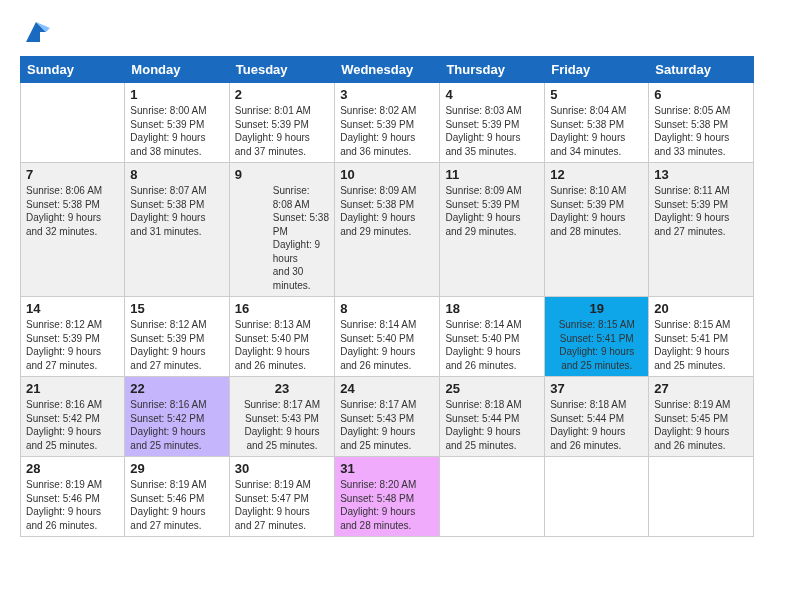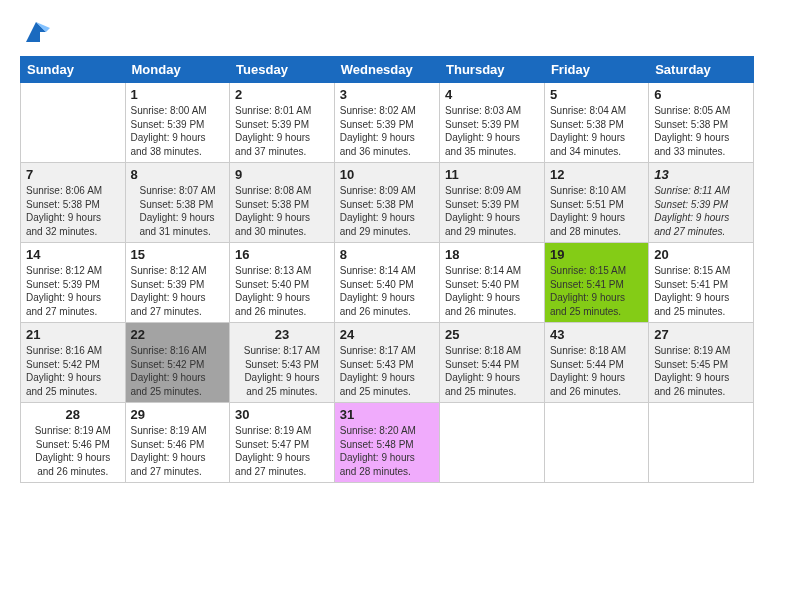--- a/index.html
+++ b/index.html
@@ -219,7 +219,7 @@
 Daylight: 9 hours
 and 28 minutes.</div>
           </td>
-          <td style="background: rgb(240, 240, 240); font-style: italic;">
+          <td style="background: rgb(240, 240, 240);">
             <span class="day-num">13</span>
             <div class="day-info" style="white-space: pre-line;">Sunrise: 8:11 AM
 Sunset: 5:39 PM

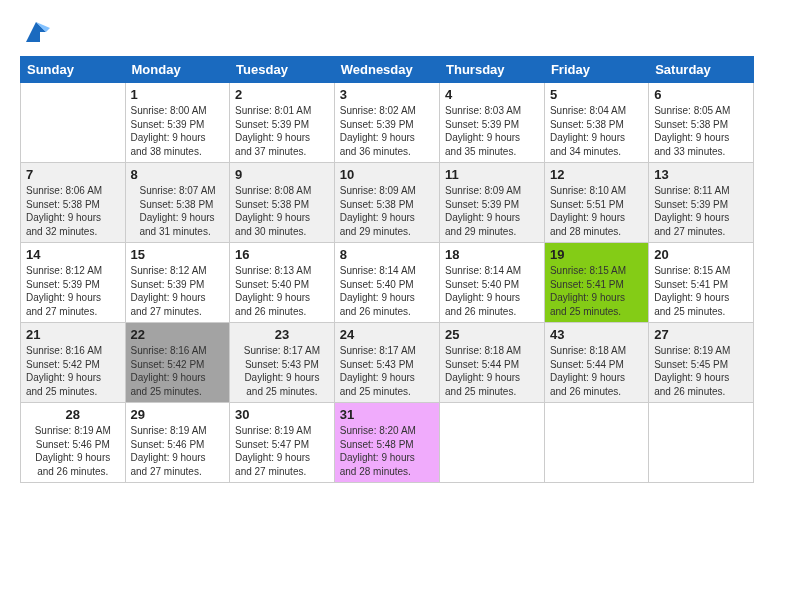--- a/index.html
+++ b/index.html
@@ -186,7 +186,7 @@
           </td>
           <td style="background: rgb(240, 240, 240);">
             <span class="day-num">8</span>
-            <div class="day-info" style="white-space: pre-line; margin-left: 9px;">Sunrise: 8:07 AM
+            <div class="day-info" style="white-space: pre-line;">Sunrise: 8:07 AM
 Sunset: 5:38 PM
 Daylight: 9 hours
 and 31 minutes.</div>

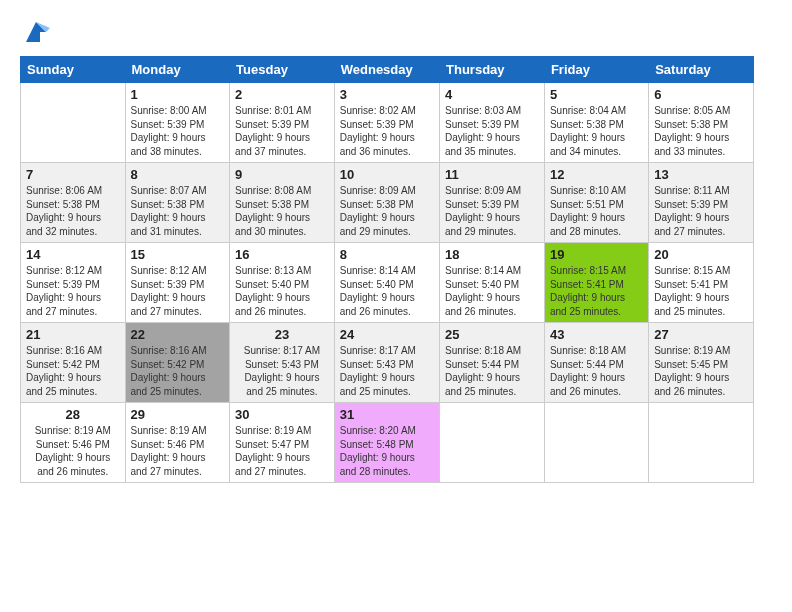--- a/index.html
+++ b/index.html
@@ -193,7 +193,7 @@
           </td>
           <td style="background: rgb(240, 240, 240);">
             <span class="day-num">9</span>
-            <div class="day-info" style="white-space: pre-line;">Sunrise: 8:08 AM
+            <div class="day-info" style="white-space: pre-line; margin-left: 38px;">Sunrise: 8:08 AM
 Sunset: 5:38 PM
 Daylight: 9 hours
 and 30 minutes.</div>

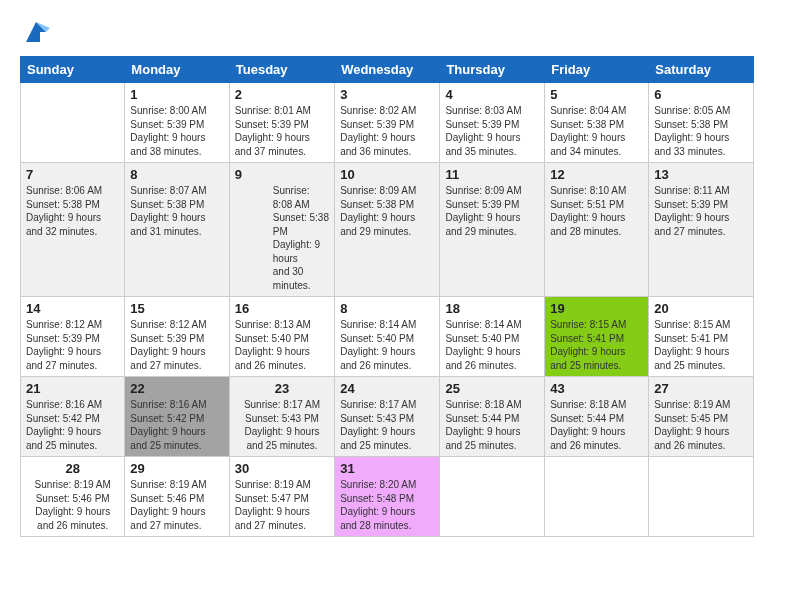--- a/index.html
+++ b/index.html
@@ -215,7 +215,7 @@
           <td style="background: rgb(240, 240, 240);">
             <span class="day-num">12</span>
             <div class="day-info" style="white-space: pre-line;">Sunrise: 8:10 AM
-Sunset: 5:51 PM
+Sunset: 5:39 PM
 Daylight: 9 hours
 and 28 minutes.</div>
           </td>

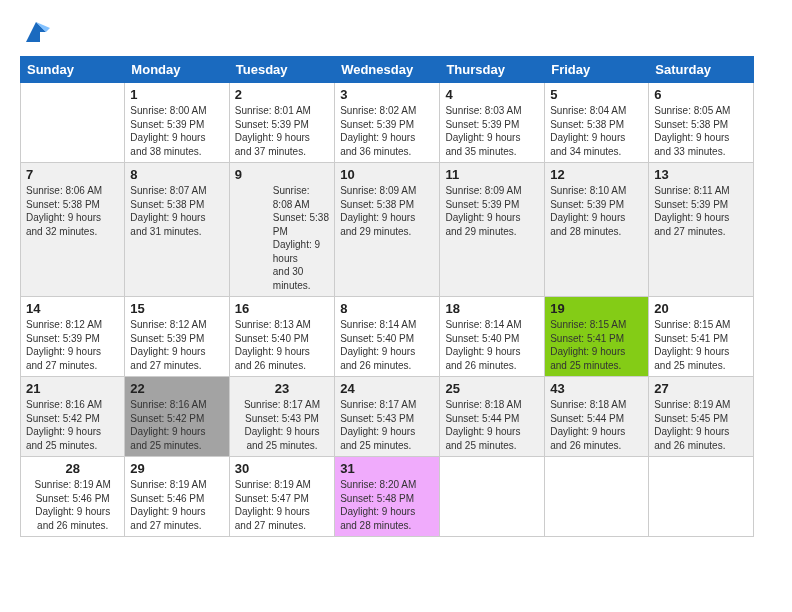--- a/index.html
+++ b/index.html
@@ -263,7 +263,7 @@
 Daylight: 9 hours
 and 26 minutes.</div>
           </td>
-          <td style="background: #84cc16;">
+          <td style="background: #0ea5e9; text-align: center;">
             <span class="day-num">19</span>
             <div class="day-info" style="white-space: pre-line;">Sunrise: 8:15 AM
 Sunset: 5:41 PM

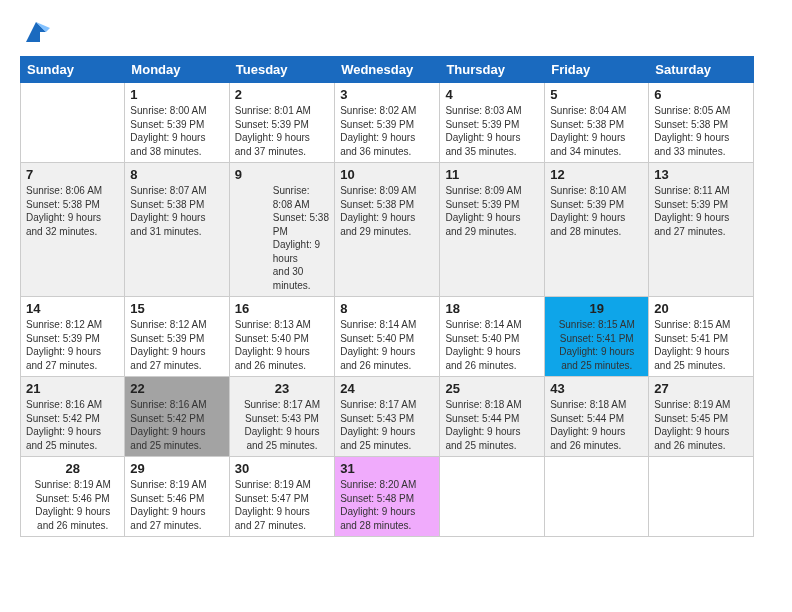--- a/index.html
+++ b/index.html
@@ -286,7 +286,7 @@
 Daylight: 9 hours
 and 25 minutes.</div>
           </td>
-          <td style="background: #a3a3a3;">
+          <td style="background: #c4b5fd;">
             <span class="day-num">22</span>
             <div class="day-info" style="white-space: pre-line;">Sunrise: 8:16 AM
 Sunset: 5:42 PM

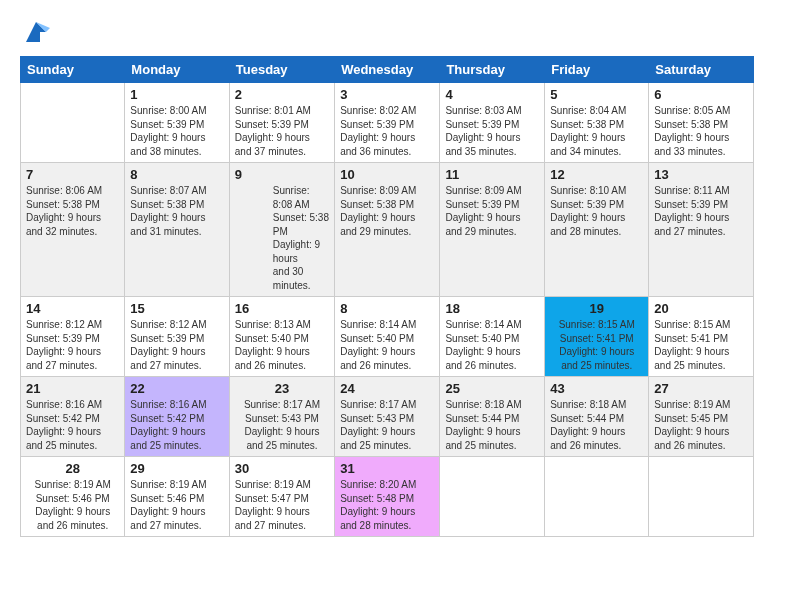--- a/index.html
+++ b/index.html
@@ -315,7 +315,7 @@
 and 25 minutes.</div>
           </td>
           <td style="background: rgb(240, 240, 240);">
-            <span class="day-num">43</span>
+            <span class="day-num">37</span>
             <div class="day-info" style="white-space: pre-line;">Sunrise: 8:18 AM
 Sunset: 5:44 PM
 Daylight: 9 hours

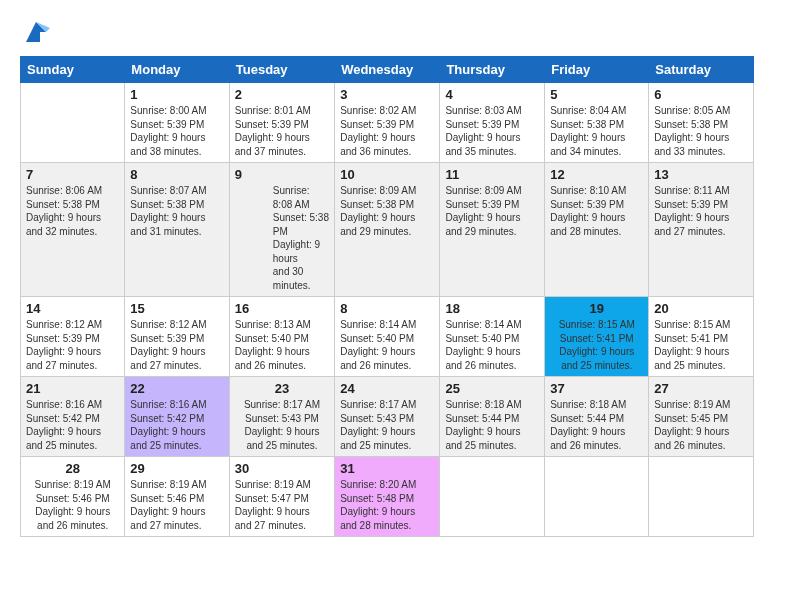--- a/index.html
+++ b/index.html
@@ -330,7 +330,7 @@
           </td>
         </tr>
         <tr>
-          <td style="background: rgb(255, 255, 255); text-align: center;">
+          <td style="background: rgb(255, 255, 255);">
             <span class="day-num">28</span>
             <div class="day-info" style="white-space: pre-line;">Sunrise: 8:19 AM
 Sunset: 5:46 PM

